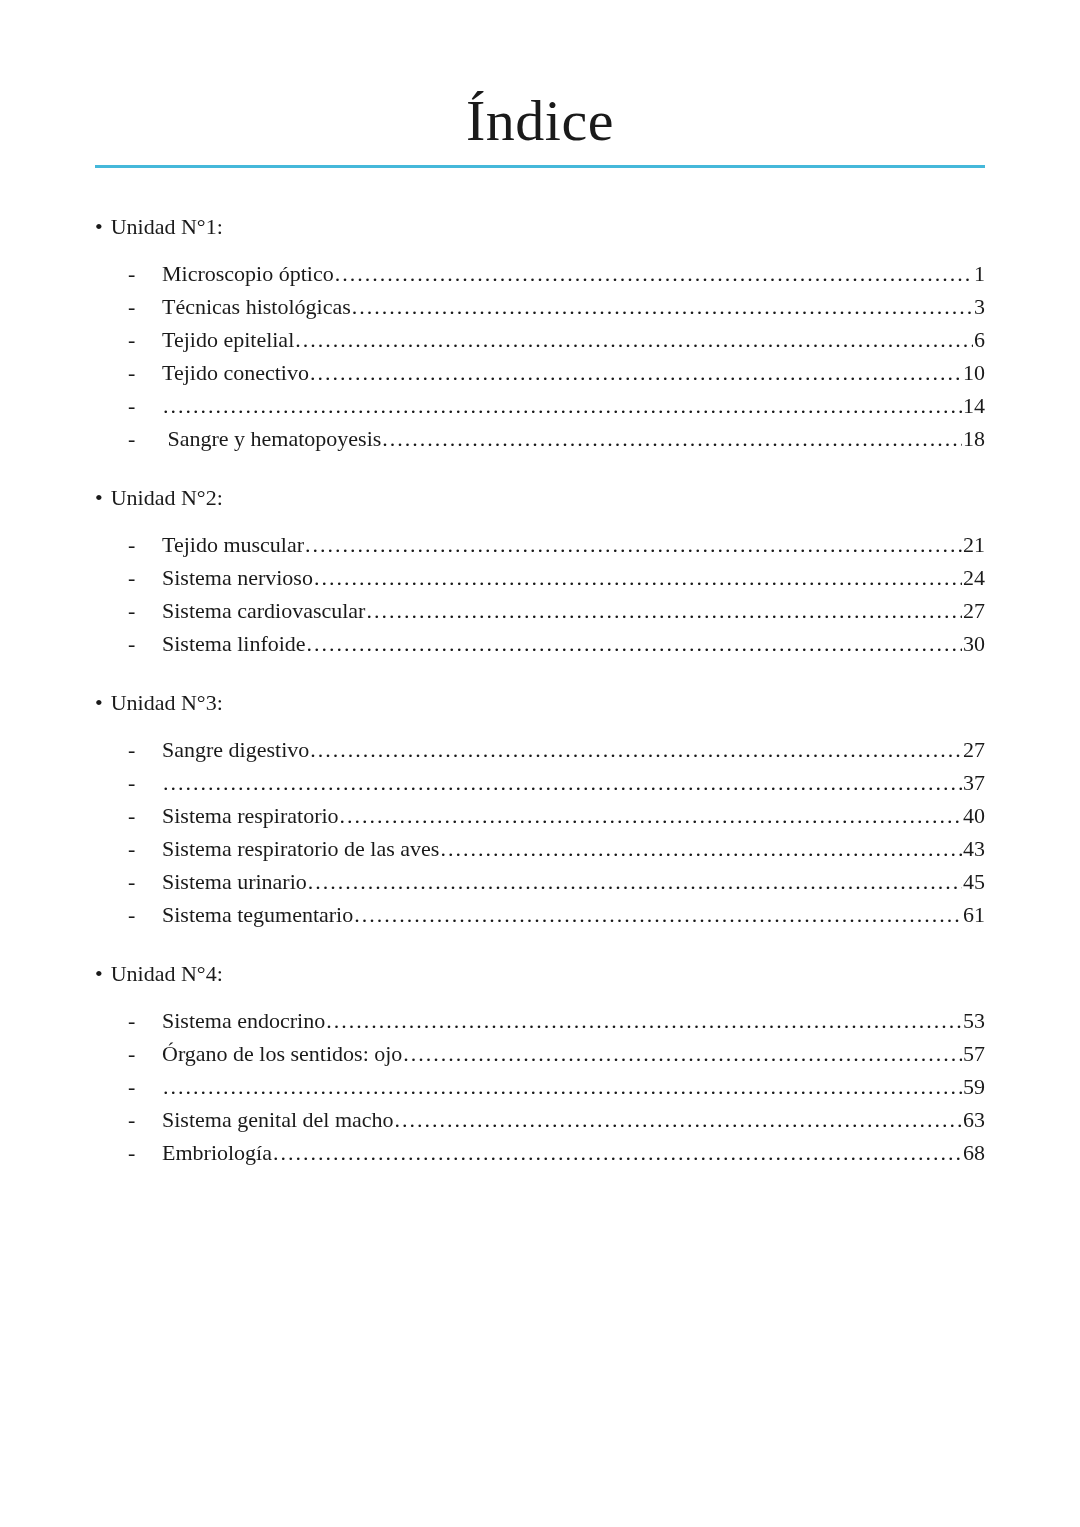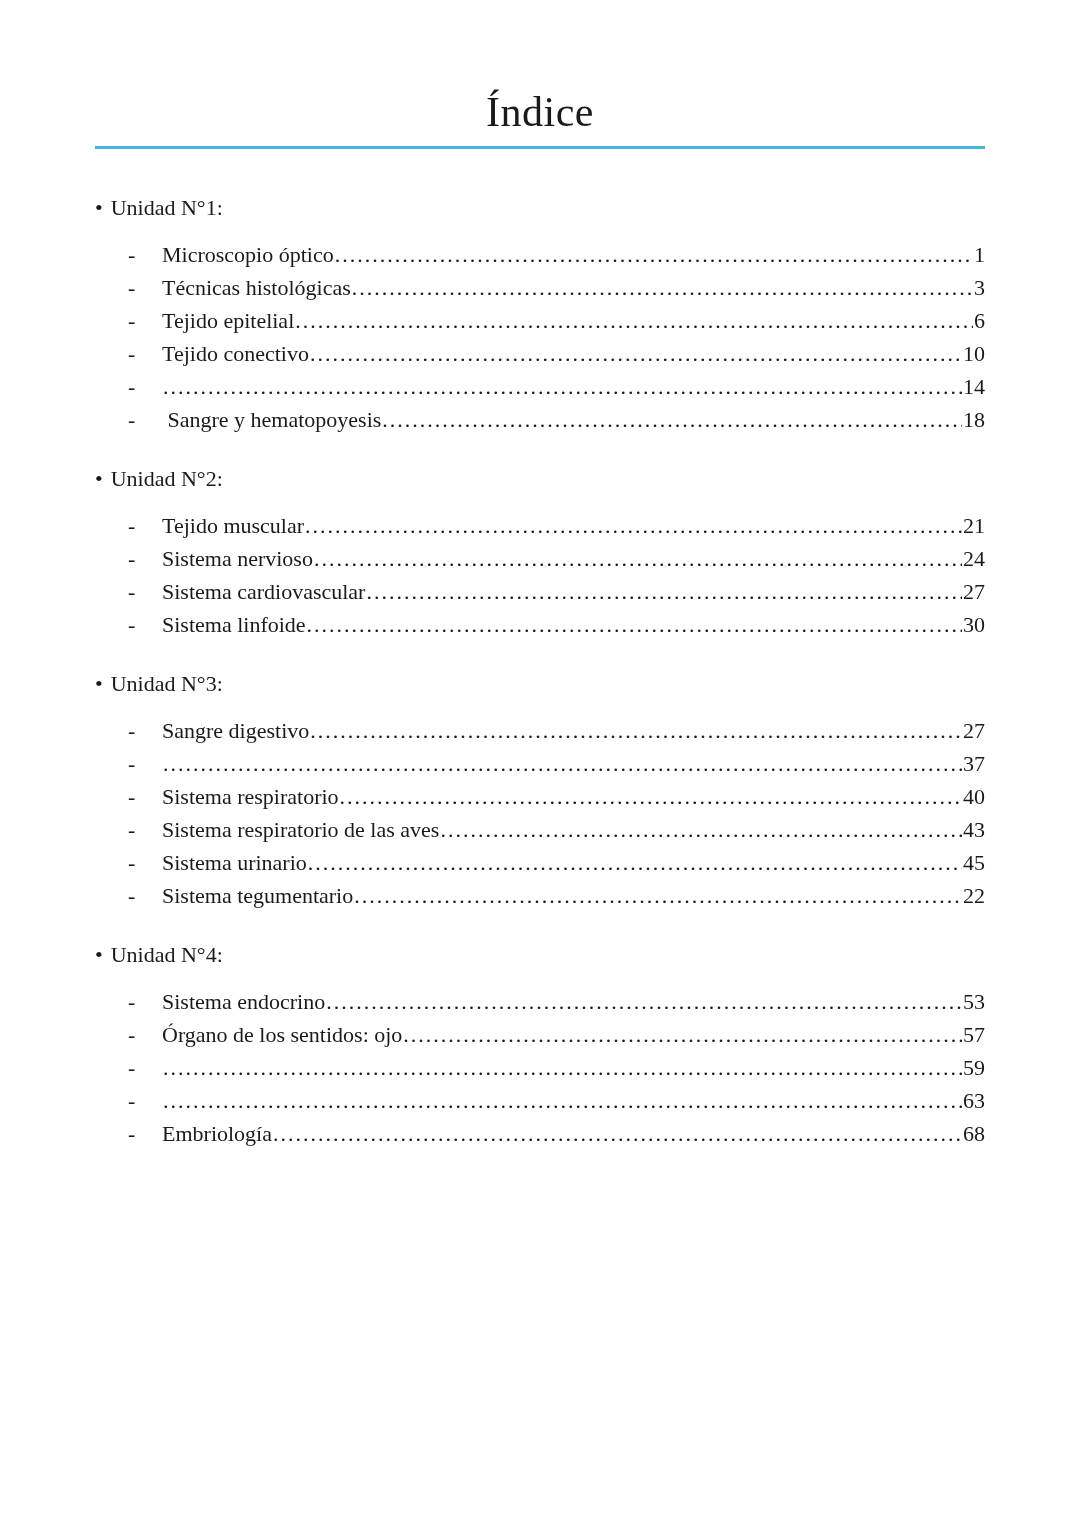--- a/index.html
+++ b/index.html
@@ -14,7 +14,7 @@
     padding: 88px 95px 60px 95px;
   }
   .doc-title {
-    font-size: 42px;
+    font-size: 58px;
     line-height: 1.15;
     text-align: center;
     font-weight: 400;

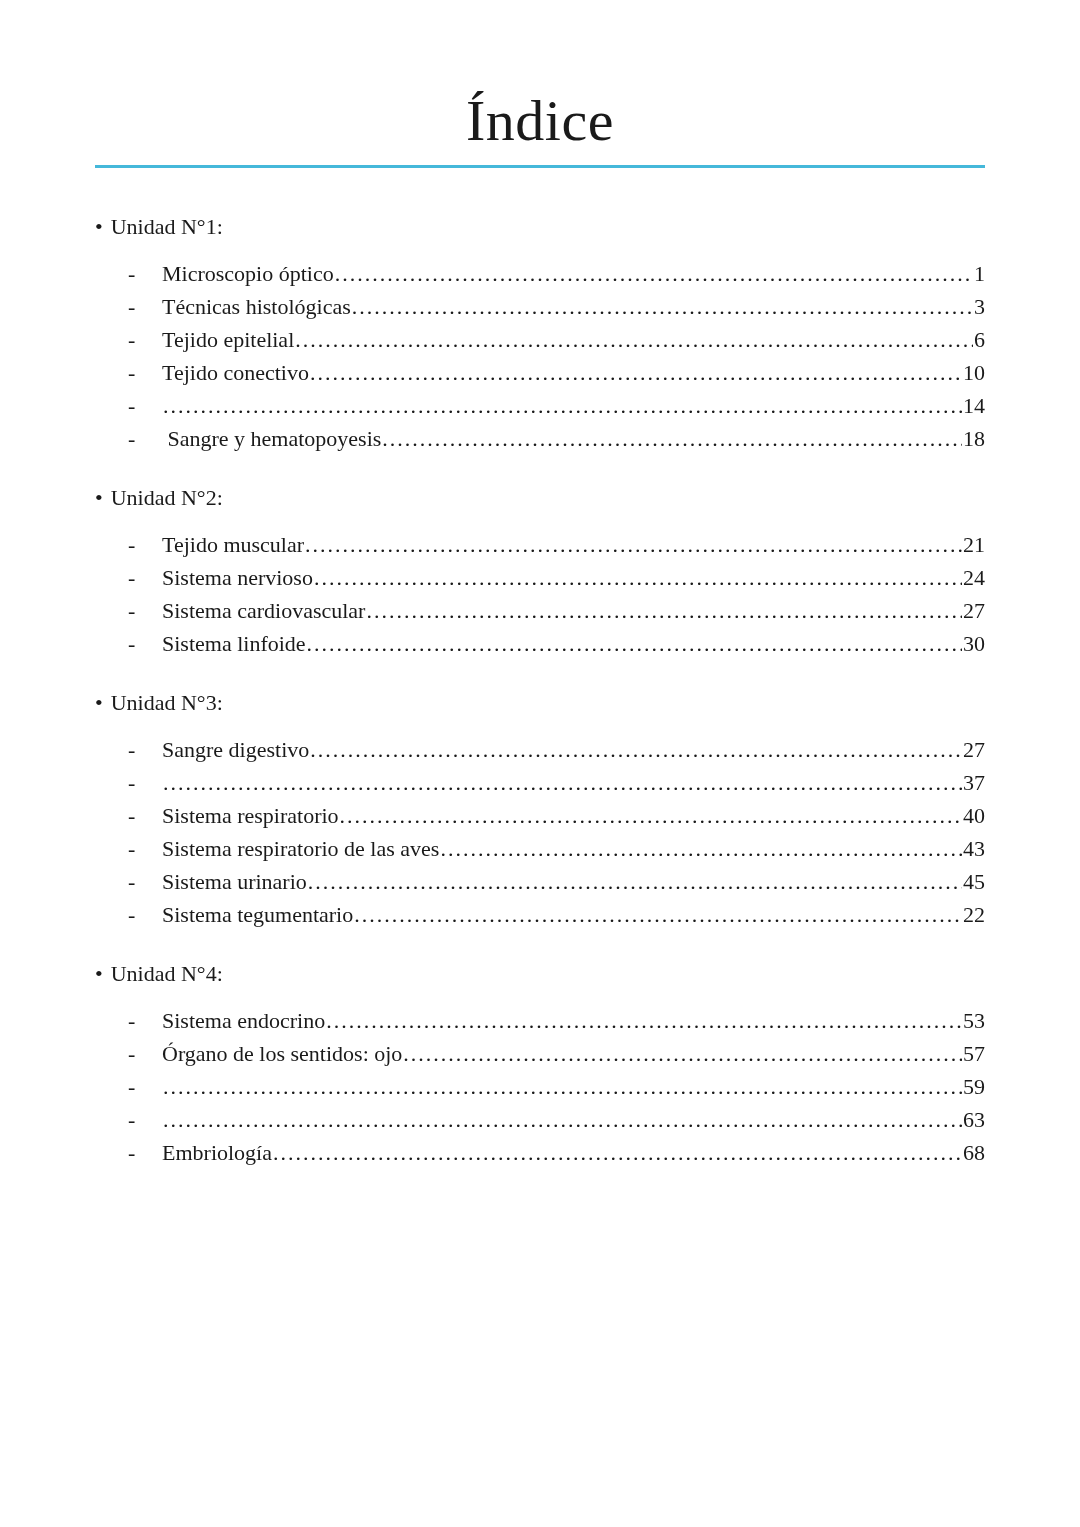--- a/index.html
+++ b/index.html
@@ -198,7 +198,7 @@
     <span class="entry-dash">-</span>
     <span class="entry-label">Sistema tegumentario</span>
     <span class="dot-leader"></span>
-    <span class="entry-page">22</span>
+    <span class="entry-page">61</span>
   </div>
 </div>
   </section>

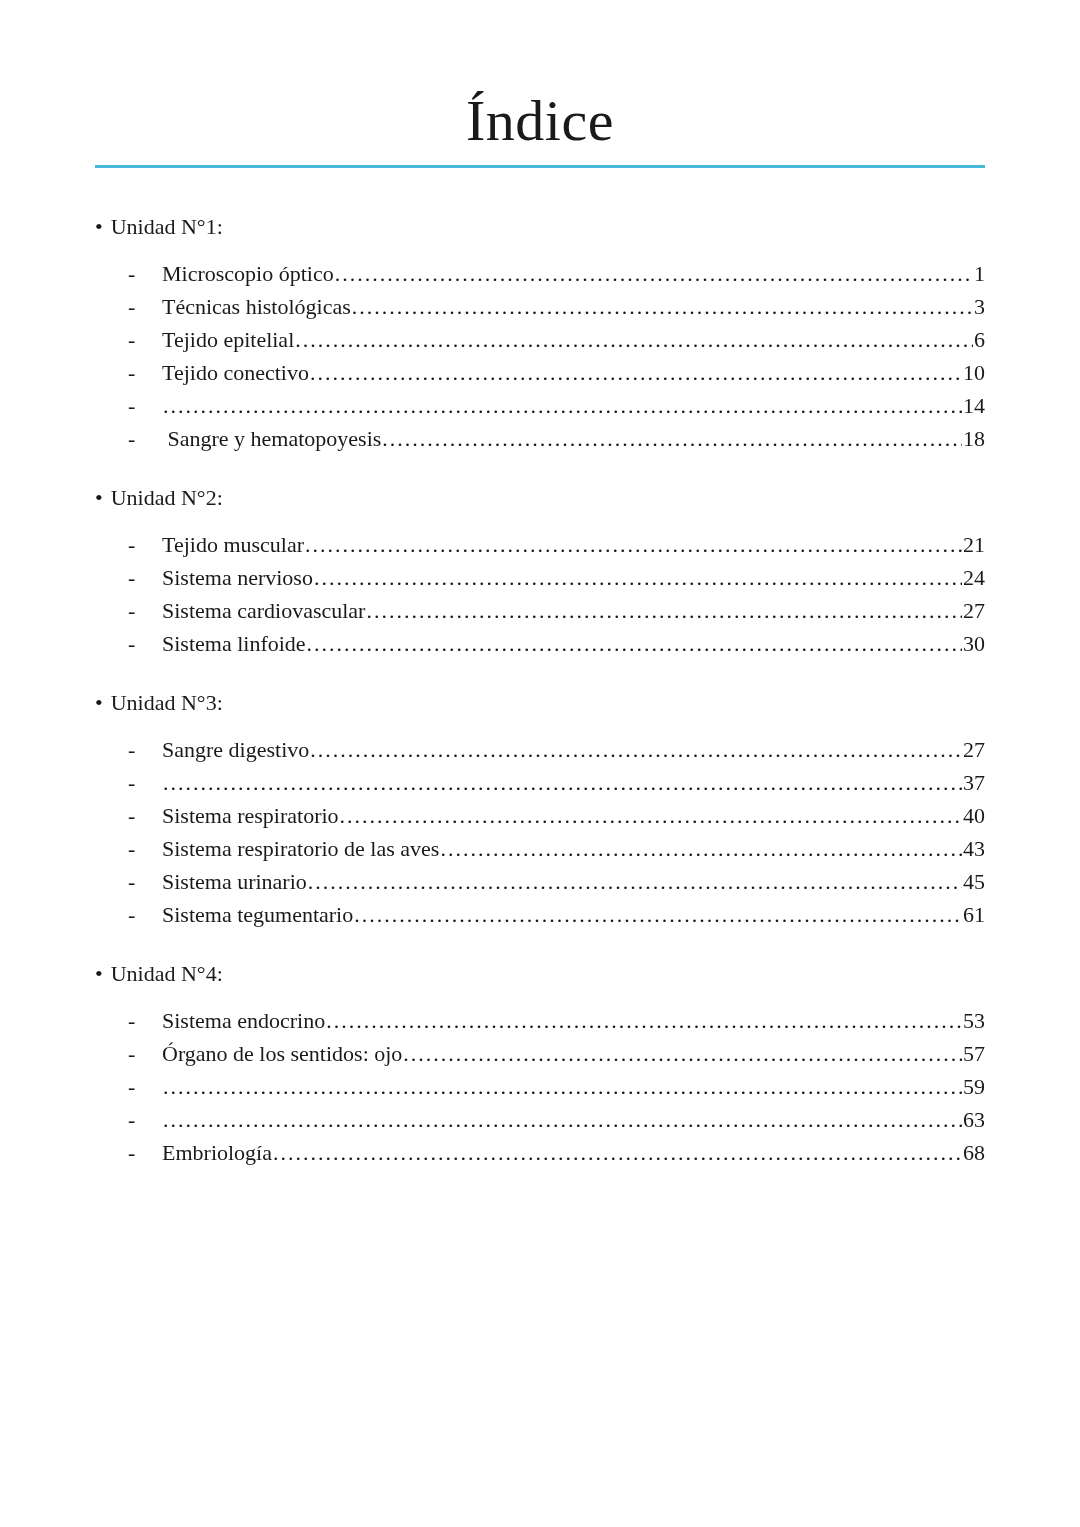--- a/index.html
+++ b/index.html
@@ -231,6 +231,7 @@
 
   <div class="toc-entry">
     <span class="entry-dash">-</span>
+    <span class="entry-label">Sistema genital del macho</span>
     <span class="dot-leader"></span>
     <span class="entry-page">63</span>
   </div>

